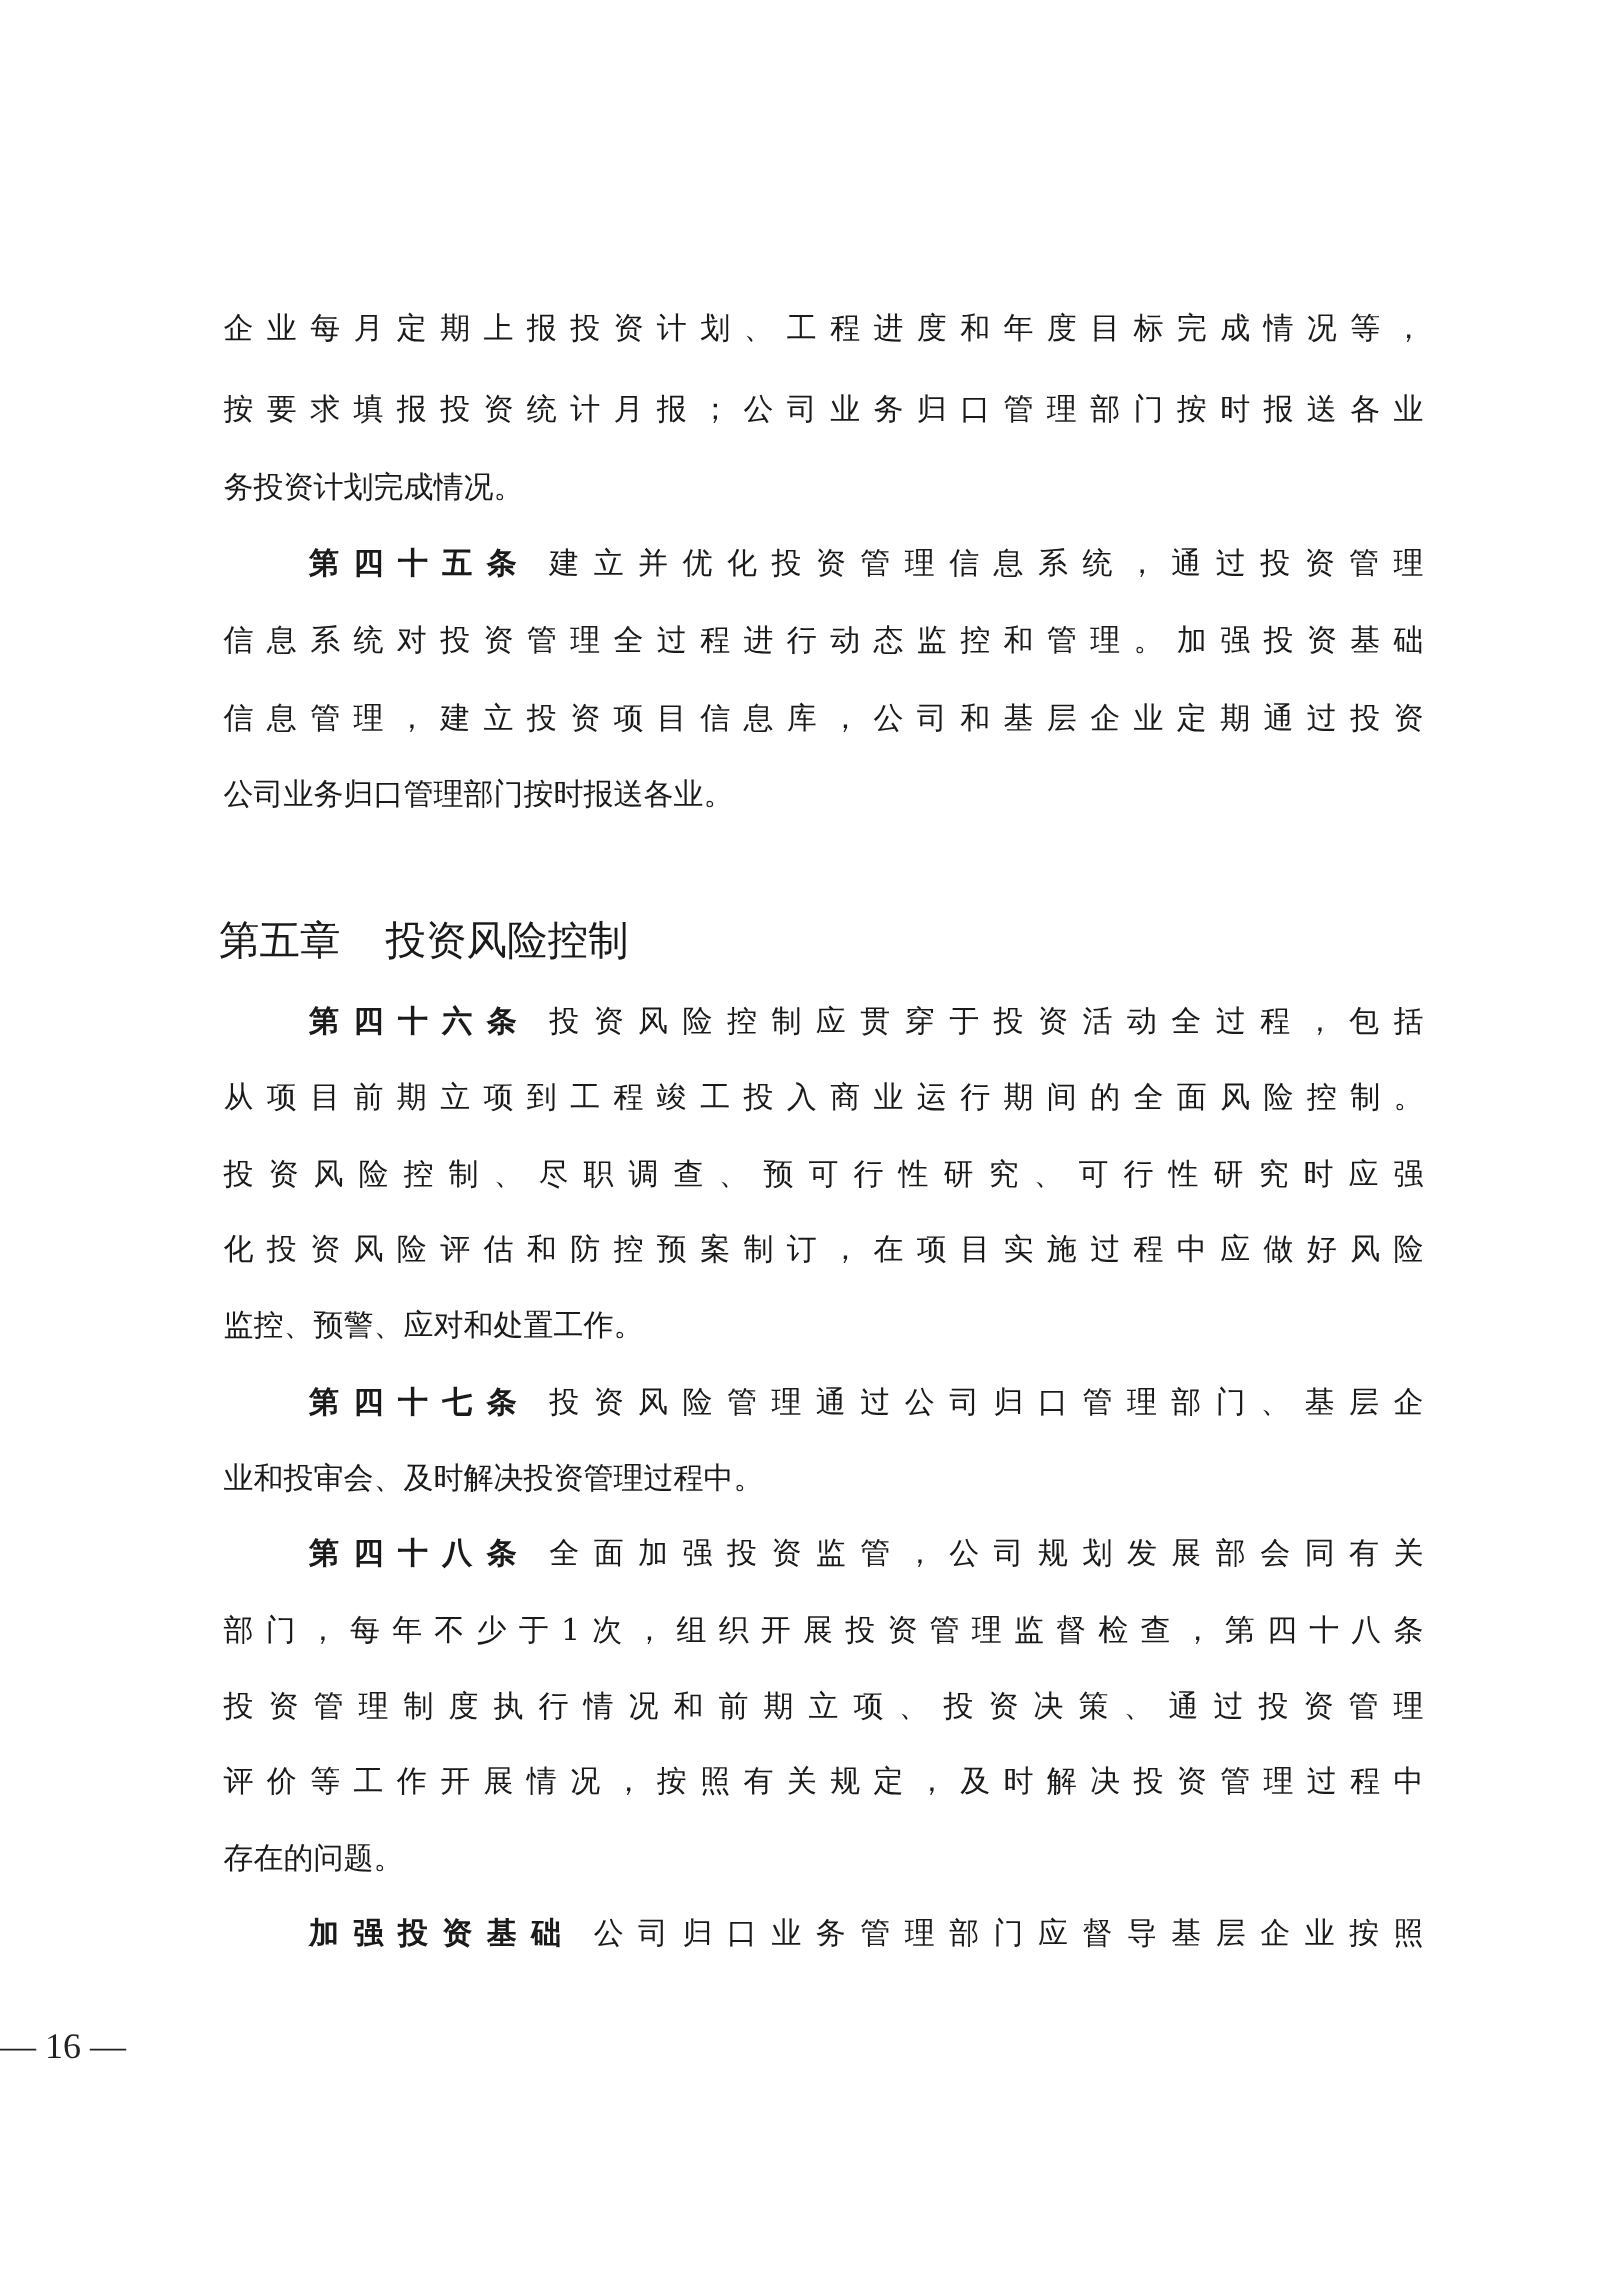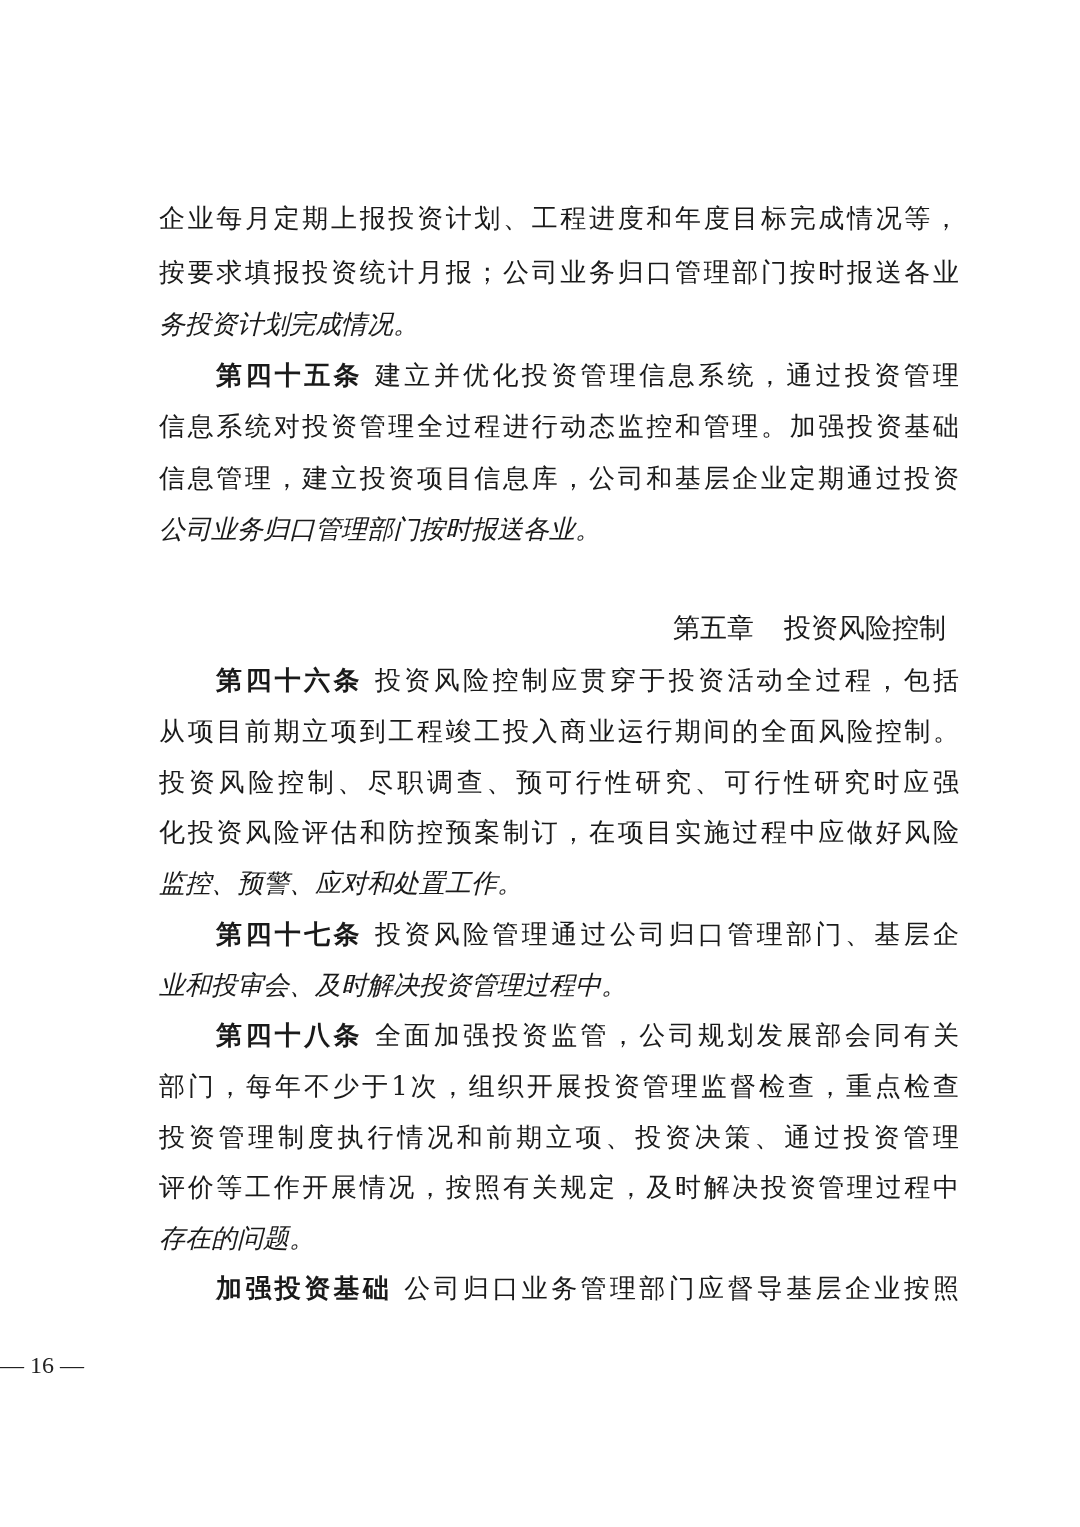--- a/index.html
+++ b/index.html
@@ -6,8 +6,8 @@
   body { width: 1080px; height: 1527px; position: relative; overflow: hidden;
          font-family: "DejaVu Serif", "Liberation Serif", serif; color: #1a1a1a; }
   .page { position: absolute; left: 146px; top: 0; width: 800px; }
-  .line { position: absolute; left: 13px; width: 800px; height: 52px; line-height: 52px;
-          font-size: 26px; white-space: nowrap; text-align: justify; text-align-last: justify; }
+  .line { position: absolute; left: 3px; width: 800px; height: 52px; line-height: 52px;
+          font-size: 20px; white-space: nowrap; text-align: justify; text-align-last: justify; }
   .line.last { text-align-last: left; font-style: italic; }
   .indent { padding-left: 57px; width: 743px; }
   .art { font-weight: bold; margin-right: 12px; font-family: "DejaVu Sans", sans-serif; }

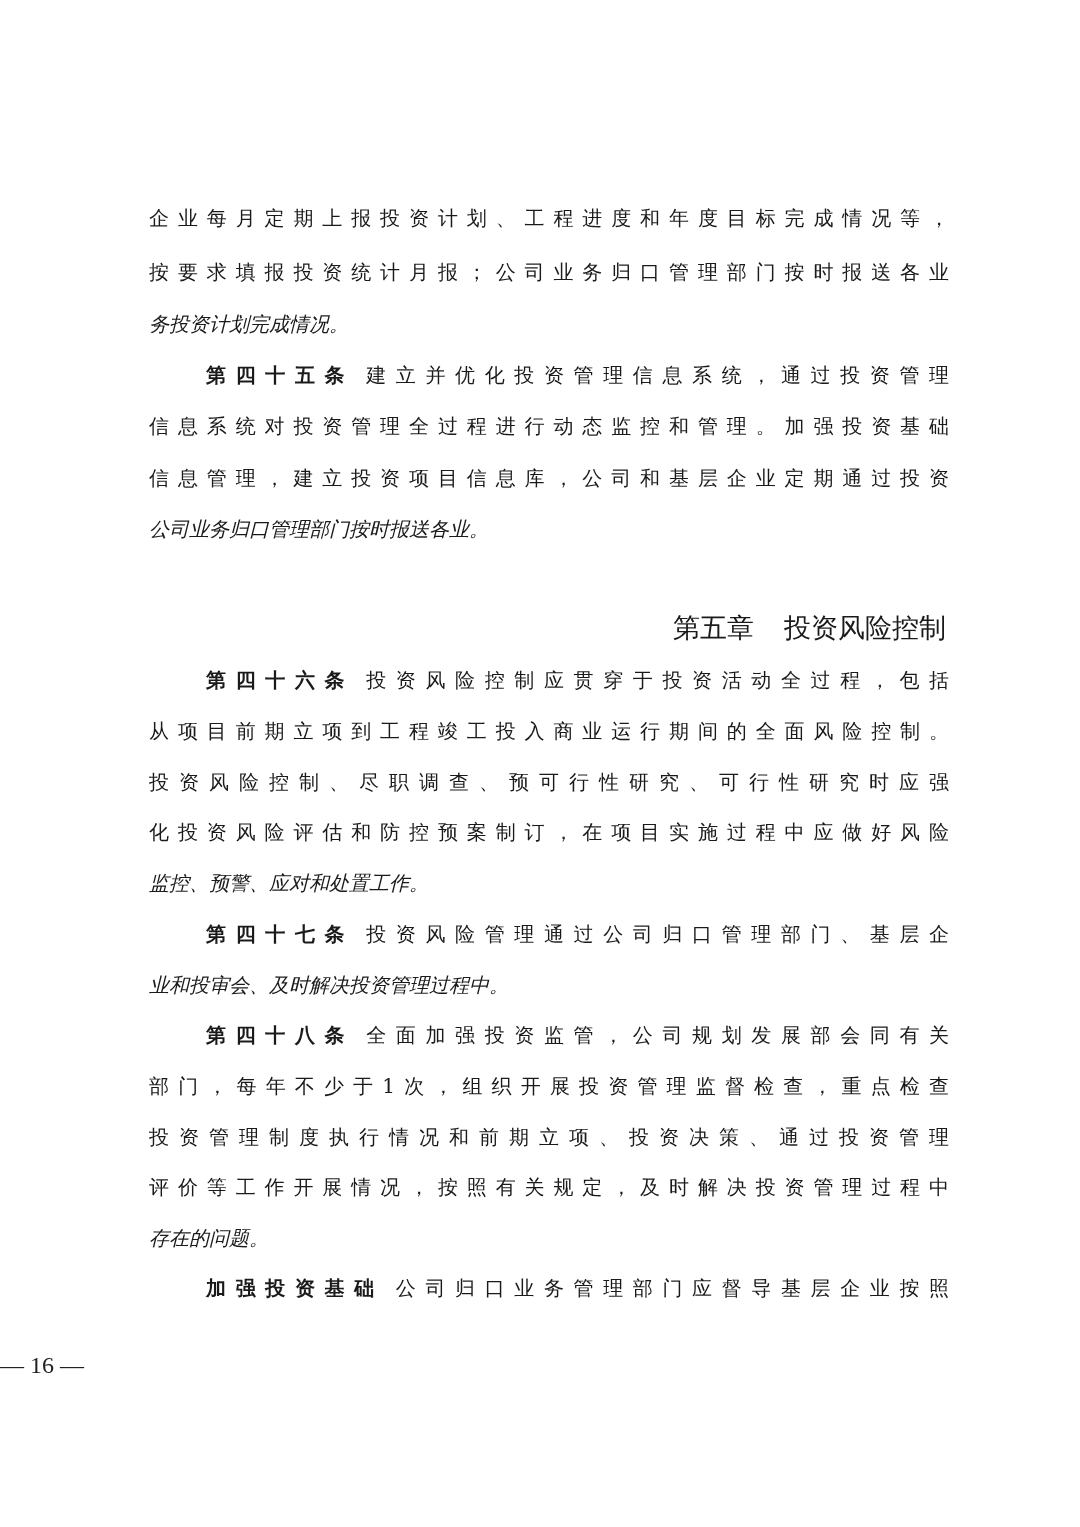--- a/index.html
+++ b/index.html
@@ -8,7 +8,7 @@
   .page { position: absolute; left: 146px; top: 0; width: 800px; }
   .line { position: absolute; left: 3px; width: 800px; height: 52px; line-height: 52px;
           font-size: 20px; white-space: nowrap; text-align: justify; text-align-last: justify; }
-  .line.last { text-align-last: left; font-style: italic; }
+  .line.last { text-align-last: left; }
   .indent { padding-left: 57px; width: 743px; }
   .art { font-weight: bold; margin-right: 12px; font-family: "DejaVu Sans", sans-serif; }
   .chapter { position: absolute; left: 0; width: 800px; text-align: right; font-size: 27px;

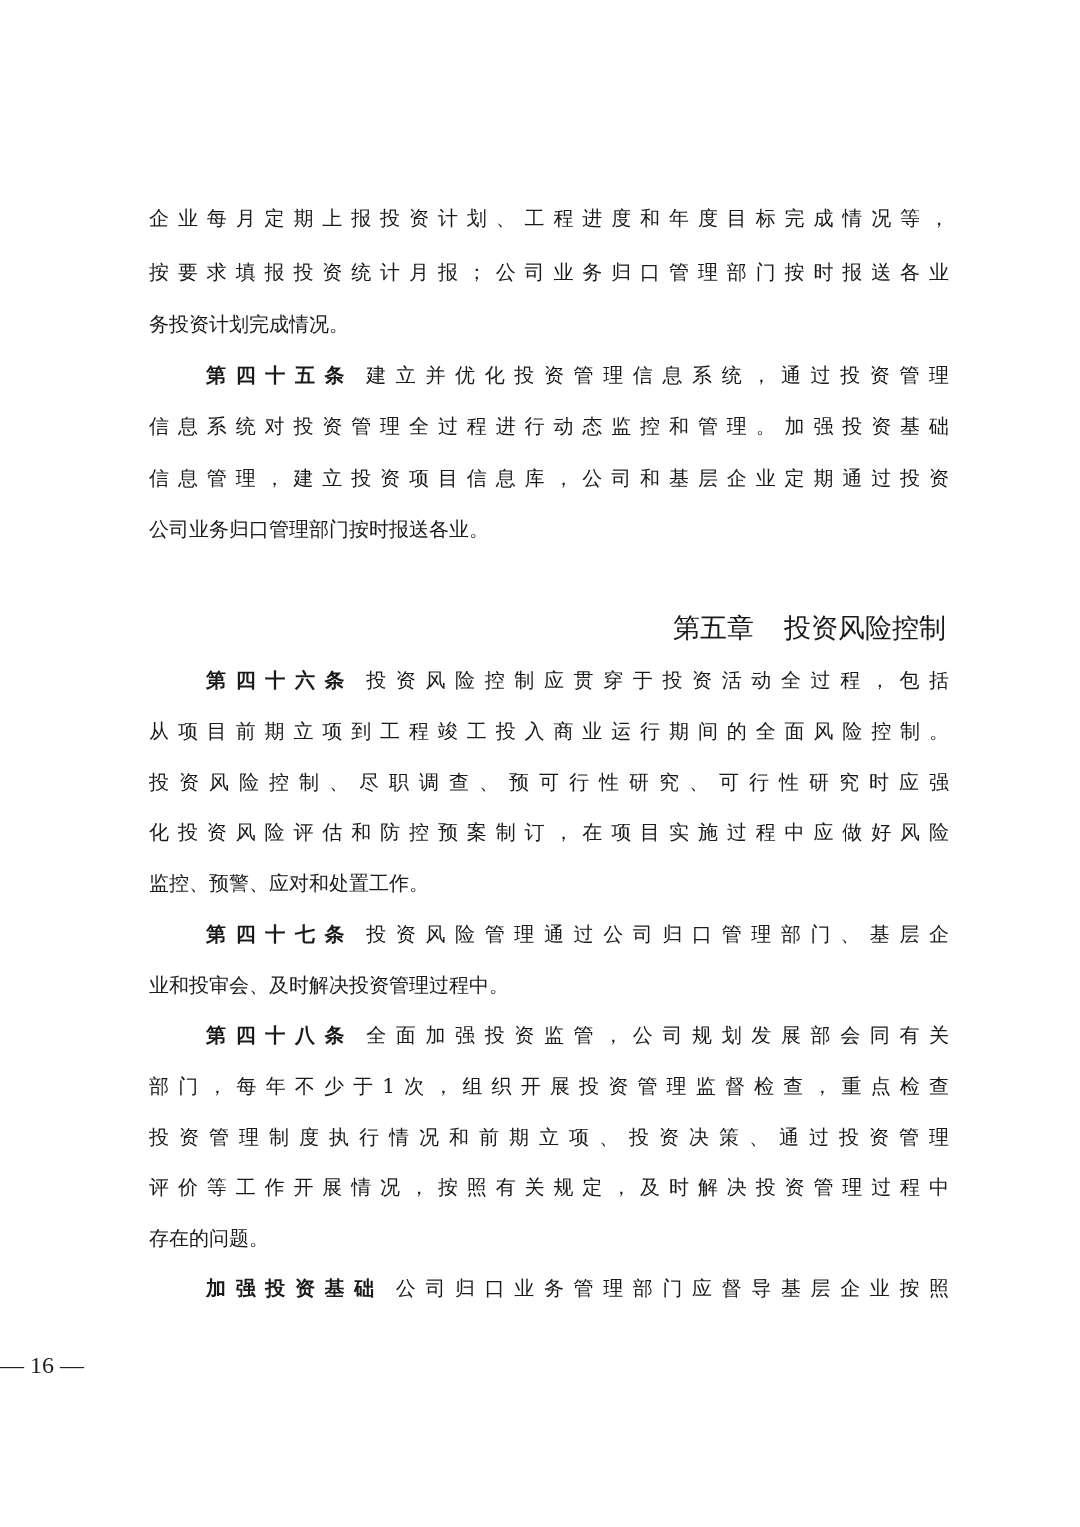--- a/index.html
+++ b/index.html
@@ -11,7 +11,7 @@
   .line.last { text-align-last: left; }
   .indent { padding-left: 57px; width: 743px; }
   .art { font-weight: bold; margin-right: 12px; font-family: "DejaVu Sans", sans-serif; }
-  .chapter { position: absolute; left: 0; width: 800px; text-align: right; font-size: 27px;
+  .chapter { position: absolute; left: 0; width: 800px; text-align: left; font-size: 27px;
              font-family: "DejaVu Sans", sans-serif; height: 52px; line-height: 52px; }
   .chapter .gap { display: inline-block; width: 30px; }
   .footer { position: absolute; top: 1352px; left: 0; width: 1080px; text-align: left;

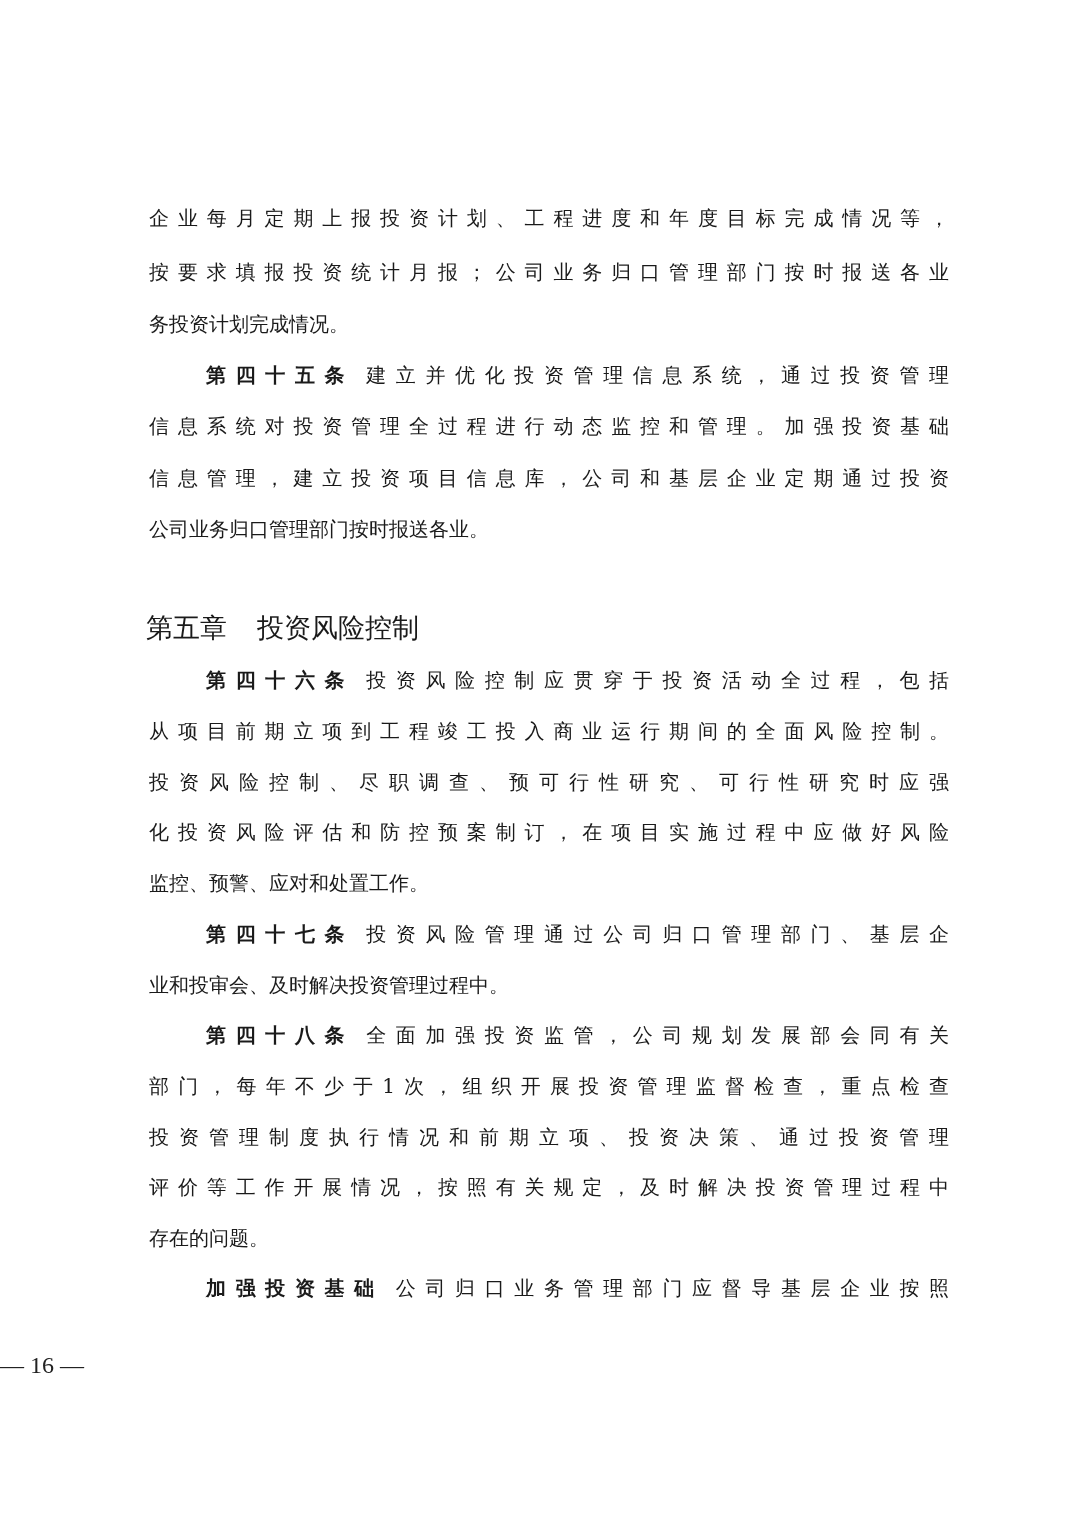--- a/index.html
+++ b/index.html
@@ -53,7 +53,7 @@
   <div class="line indent" style="top:1009px">
     <span class="art">第四十八条</span><span>全面加强投资监管，公司规划发展部会同有关</span>
   </div>
-  <div class="line" style="top:1060px">部门，每年不少于1次，组织开展投资管理监督检查，重点检查</div>
+  <div class="line" style="top:1060px">部门，每年不少于1次，组织开展投资管理监督检查，第四十八条</div>
   <div class="line" style="top:1111px">投资管理制度执行情况和前期立项、投资决策、通过投资管理</div>
   <div class="line" style="top:1161px">评价等工作开展情况，按照有关规定，及时解决投资管理过程中</div>
   <div class="line last" style="top:1212px">存在的问题。</div>

